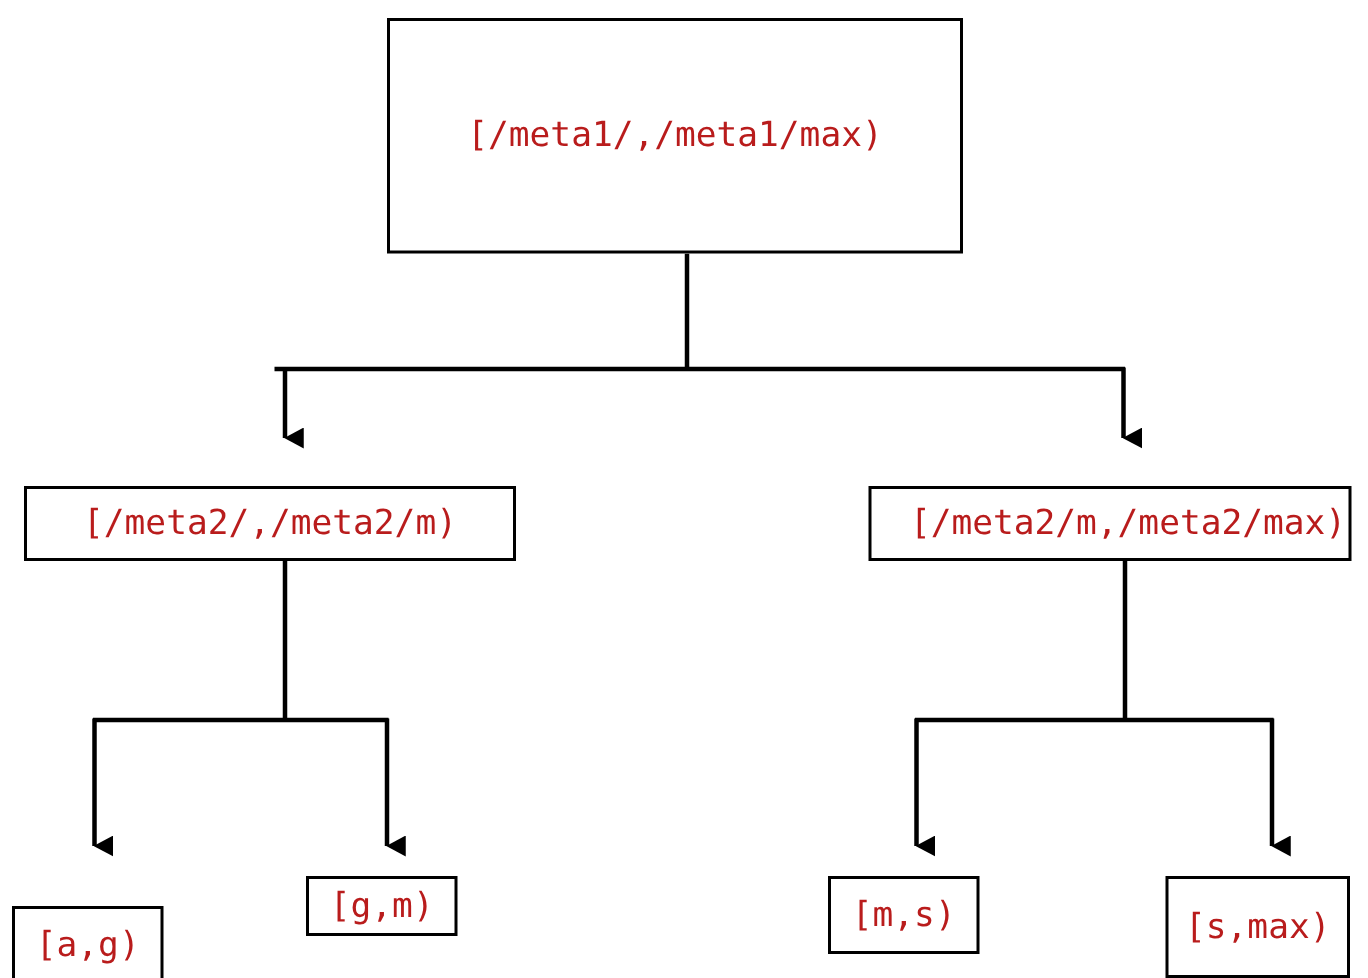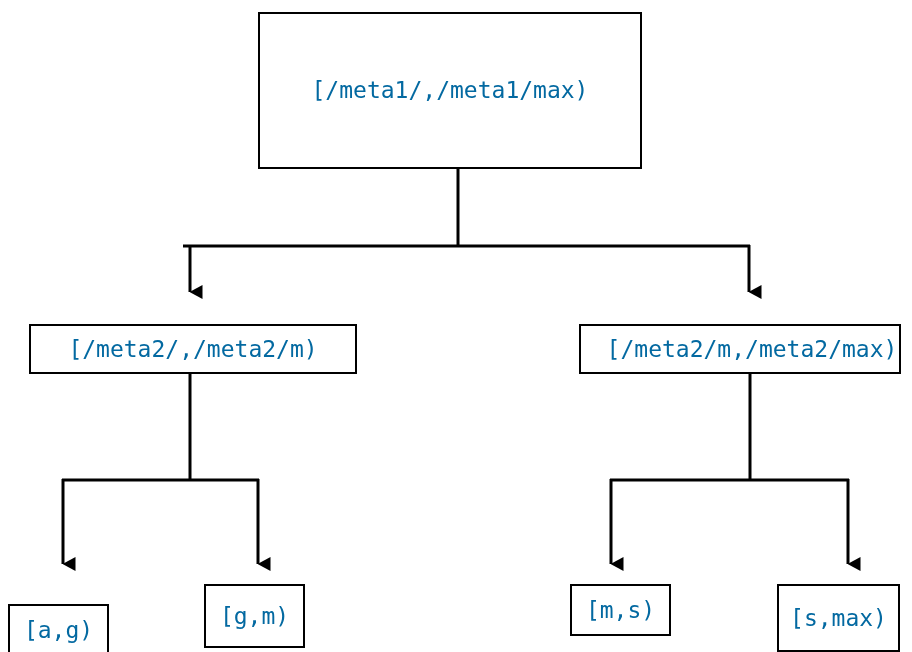--- a/index.html
+++ b/index.html
@@ -23,7 +23,7 @@
     display: flex;
     align-items: center;
     justify-content: center;
-    color: #0369a1;
+    color: #b91c1c;
     font-family: "DejaVu Sans Mono", "Liberation Mono", monospace;
     font-size: 23px;
     line-height: 1;

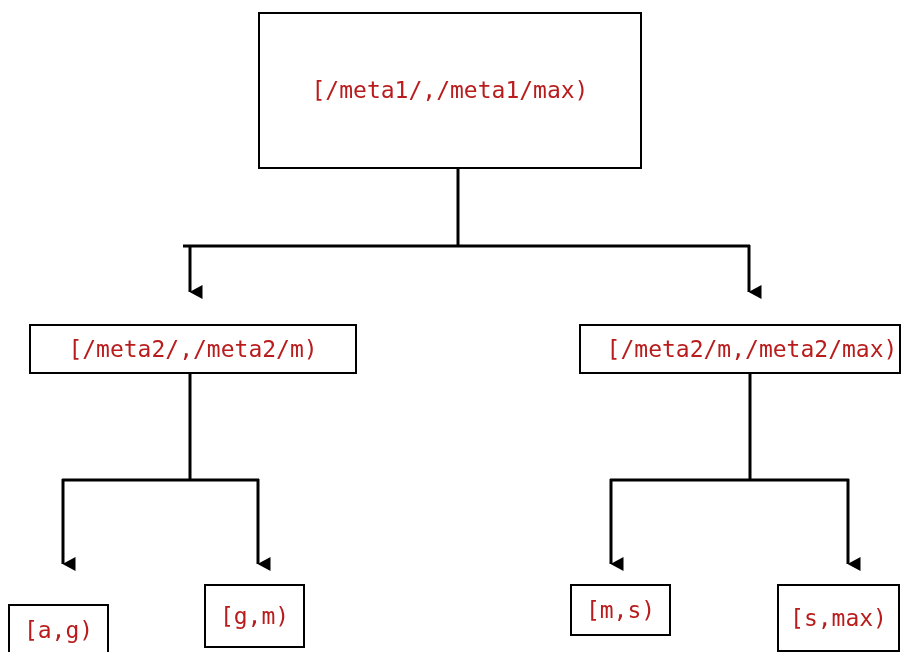--- a/index.html
+++ b/index.html
@@ -99,7 +99,7 @@
     <span class="node-label">[/meta1/,/meta1/max)</span>
   </div>
 
-  <div class="node" style="left:29px; top:324px; width:328px; height:50px;">
+  <div class="node" style="left:16px; top:324px; width:328px; height:50px;">
     <span class="node-label">[/meta2/,/meta2/m)</span>
   </div>
 

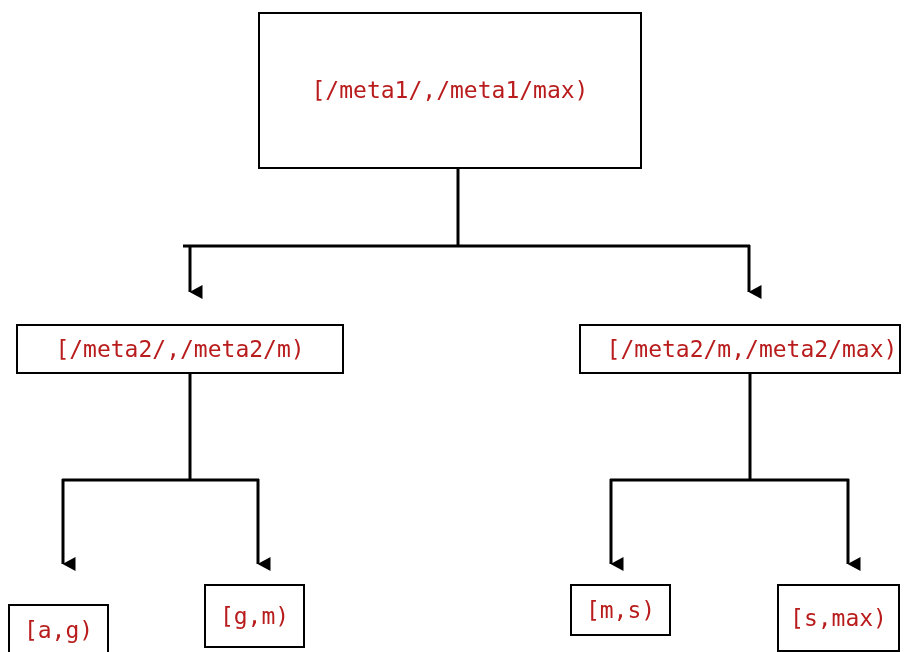--- a/index.html
+++ b/index.html
@@ -111,7 +111,7 @@
     <span class="node-label">[a,g)</span>
   </div>
 
-  <div class="node" style="left:204px; top:584px; width:101px; height:64px;">
+  <div class="node" style="left:204px; top:584px; width:101px; height:40px;">
     <span class="node-label">[g,m)</span>
   </div>
 

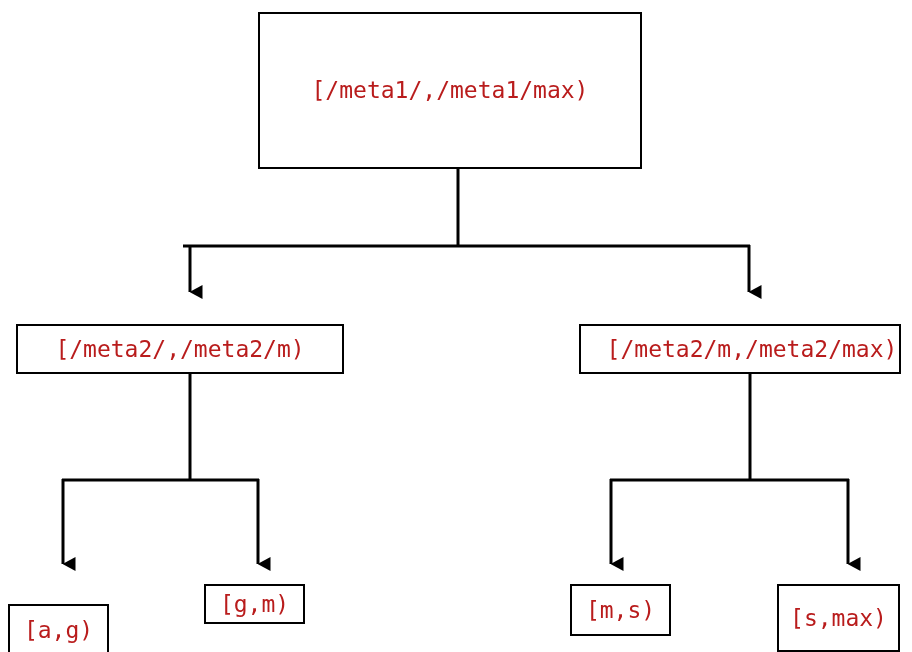--- a/index.html
+++ b/index.html
@@ -115,7 +115,7 @@
     <span class="node-label">[g,m)</span>
   </div>
 
-  <div class="node" style="left:552px; top:584px; width:101px; height:52px;margin-left:18px;">
+  <div class="node" style="left:552px; top:584px; width:101px; height:52px;">
     <span class="node-label">[m,s)</span>
   </div>
 

